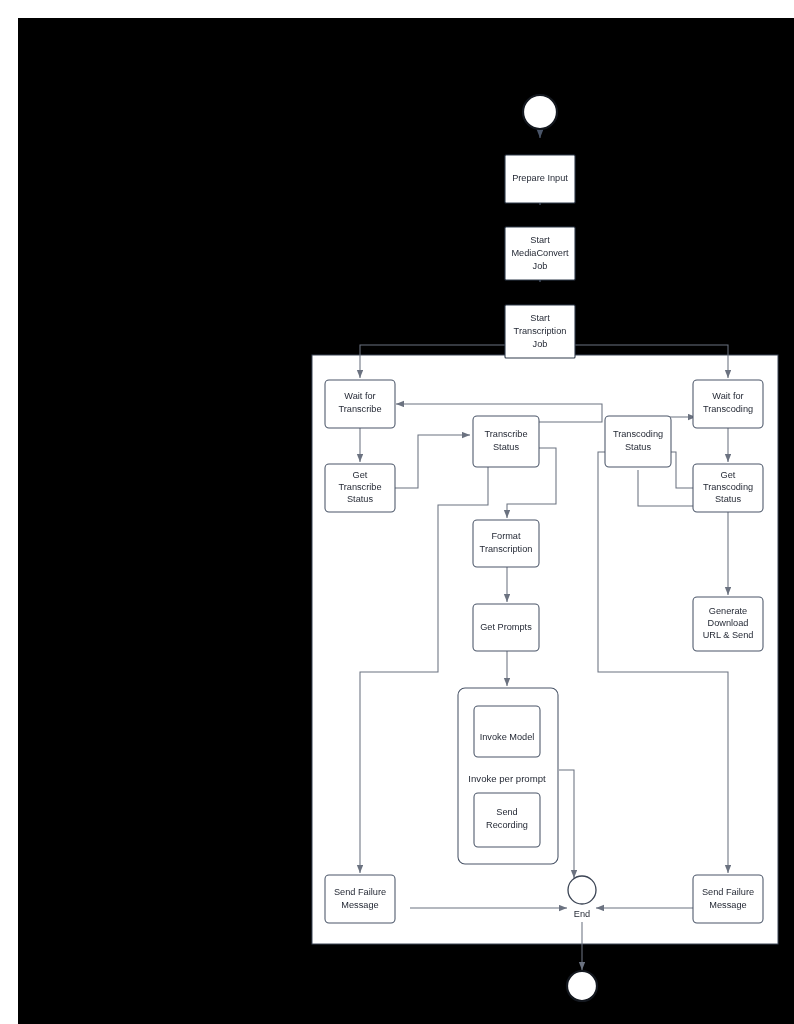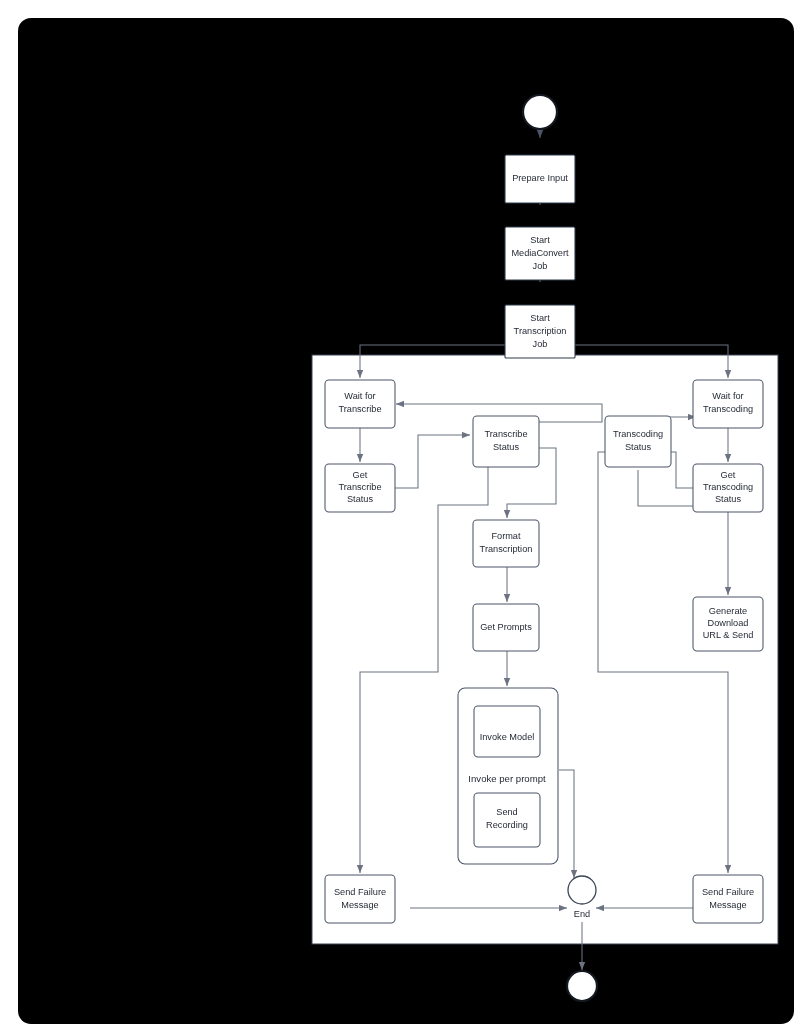--- a/index.html
+++ b/index.html
@@ -5,7 +5,7 @@
   html,body{margin:0;padding:0;background:#ffffff;}
   body{width:794px;height:1024px;overflow:hidden;font-family:"Liberation Sans",sans-serif;}
   #stage{position:relative;width:794px;height:1024px;background:#ffffff;}
-  #canvas{position:absolute;left:18px;top:18px;width:776px;height:1006px;background:#000000;overflow:hidden;border-radius:13px;}
+  #canvas{position:absolute;left:18px;top:18px;width:776px;height:1006px;background:#000000;overflow:hidden;}
   svg{position:absolute;left:0;top:0;}
   .nodeLabel{font-family:"Liberation Sans",sans-serif;font-size:9.2px;fill:#1f2430;
              text-anchor:middle;dominant-baseline:middle;}

